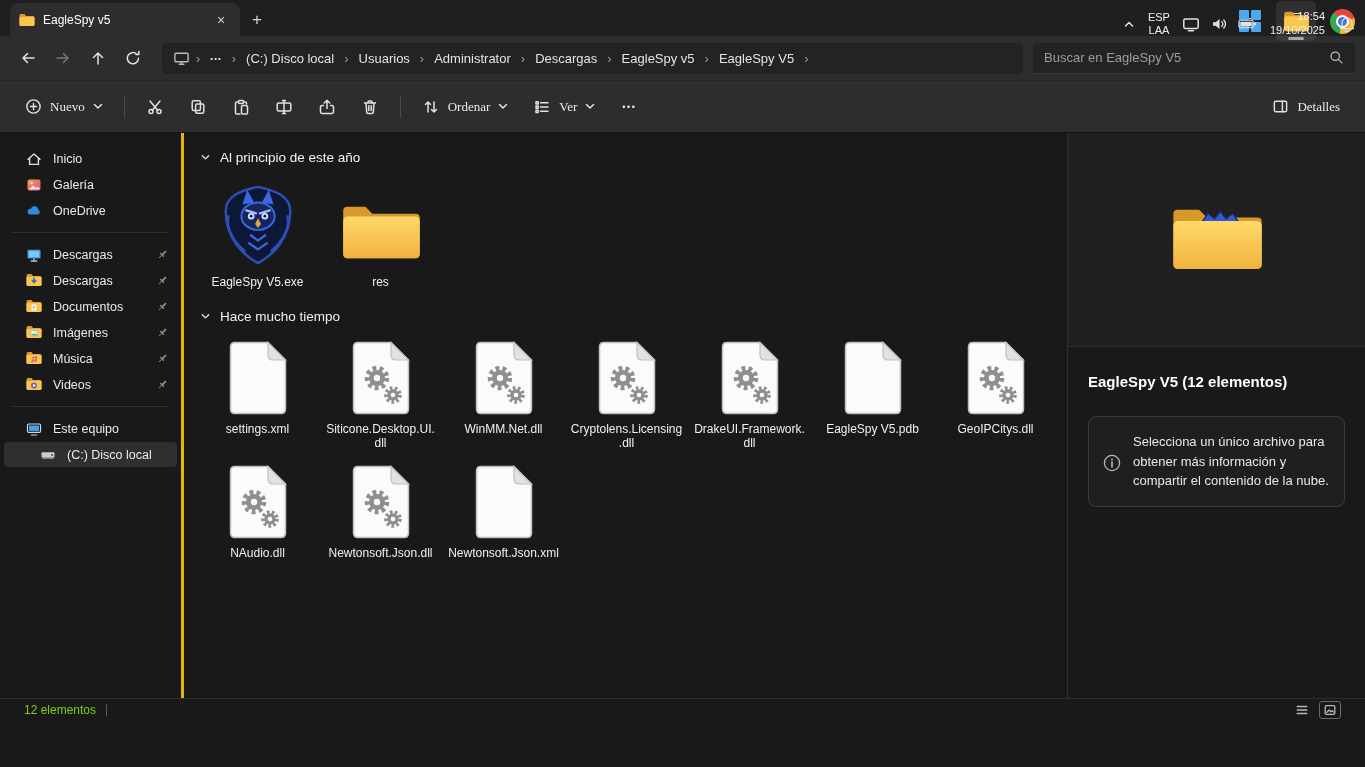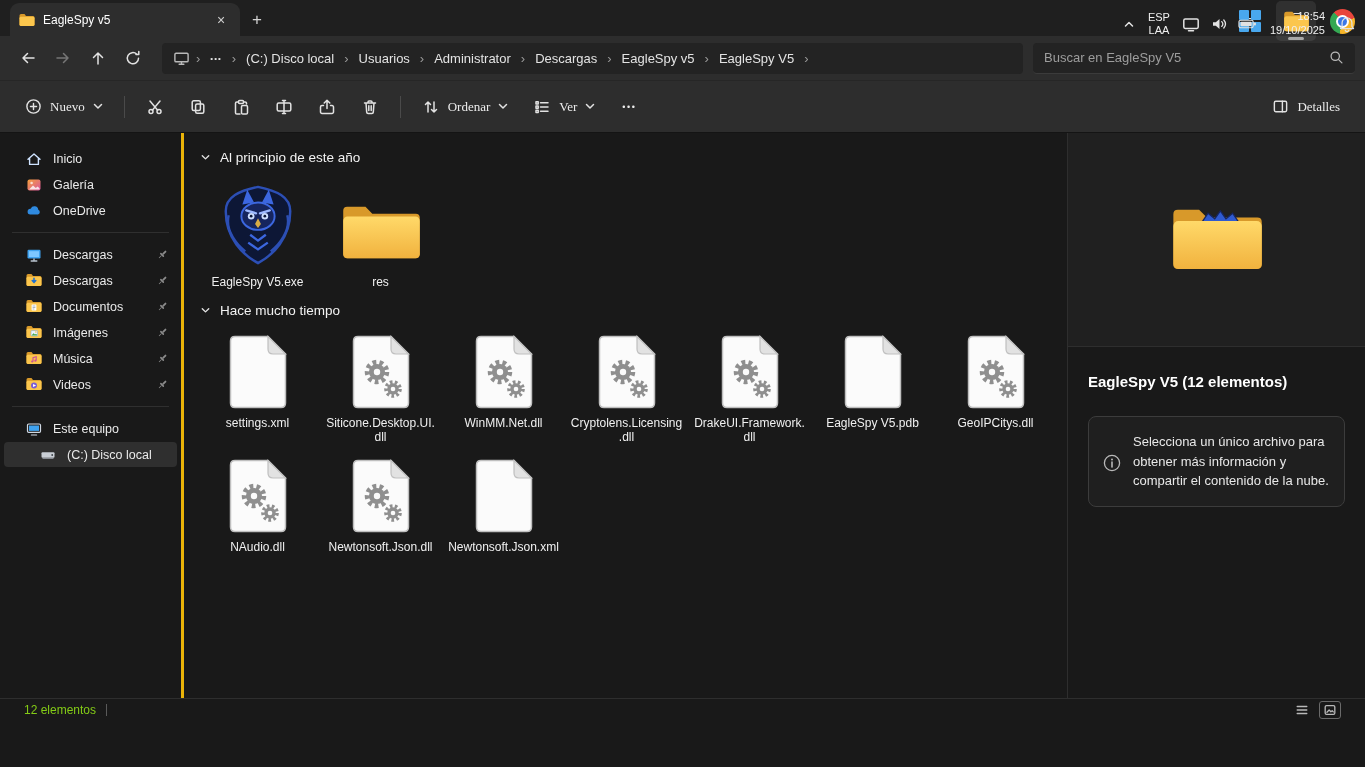--- a/index.html
+++ b/index.html
@@ -62,7 +62,7 @@
   .g1 .iw{height:90px}
   .g2 .iw{height:78px}
   .lbl{margin-top:7px;font-size:12px;color:#f0f0f0;text-align:center;line-height:1.22;max-width:112px;overflow-wrap:anywhere}
-  .grp2{margin-top:4px}
+  .grp2{margin-top:10px}
 
   
   .details{width:298px;flex:0 0 298px;border-left:1px solid #2e2e2e;background:#191919;display:flex;flex-direction:column}

